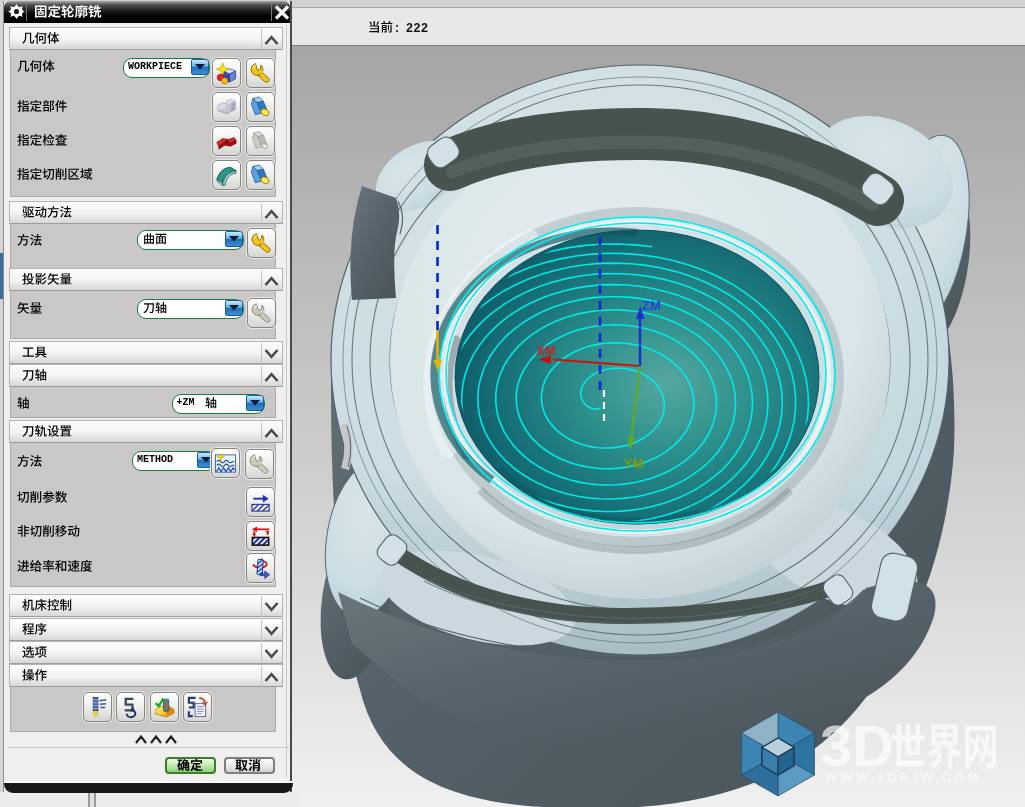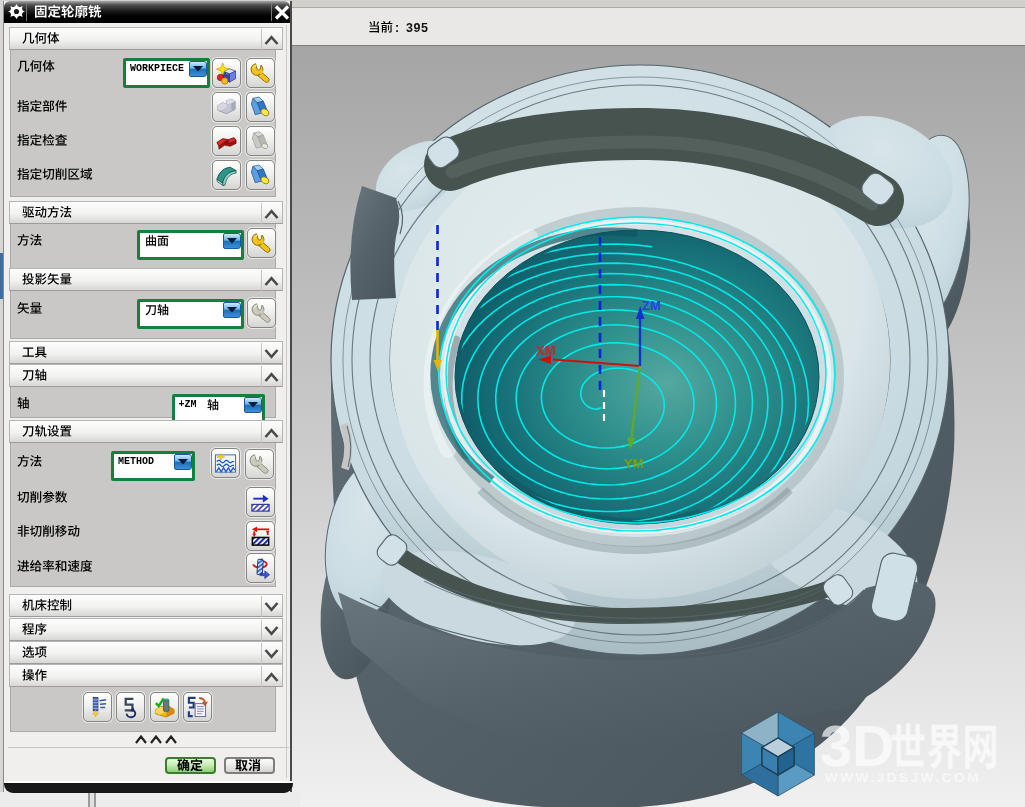--- a/index.html
+++ b/index.html
@@ -43,7 +43,7 @@
       </g>
     </svg></div>
 <div class="abs" style="left:395px;top:21px;font-weight:bold;font-size:12.5px;color:#111">:</div>
-<div class="abs" style="left:406px;top:21px;font-weight:bold;font-size:12.5px;color:#111;letter-spacing:0.5px">395</div>
+<div class="abs" style="left:406px;top:21px;font-weight:bold;font-size:12.5px;color:#111;letter-spacing:0.5px">222</div>
 <svg class="abs" style="left:292px;top:46px" width="733" height="761" viewBox="292 46 733 761">
 <defs>
 <linearGradient id="bgG" x1="0" y1="0" x2="0" y2="1">

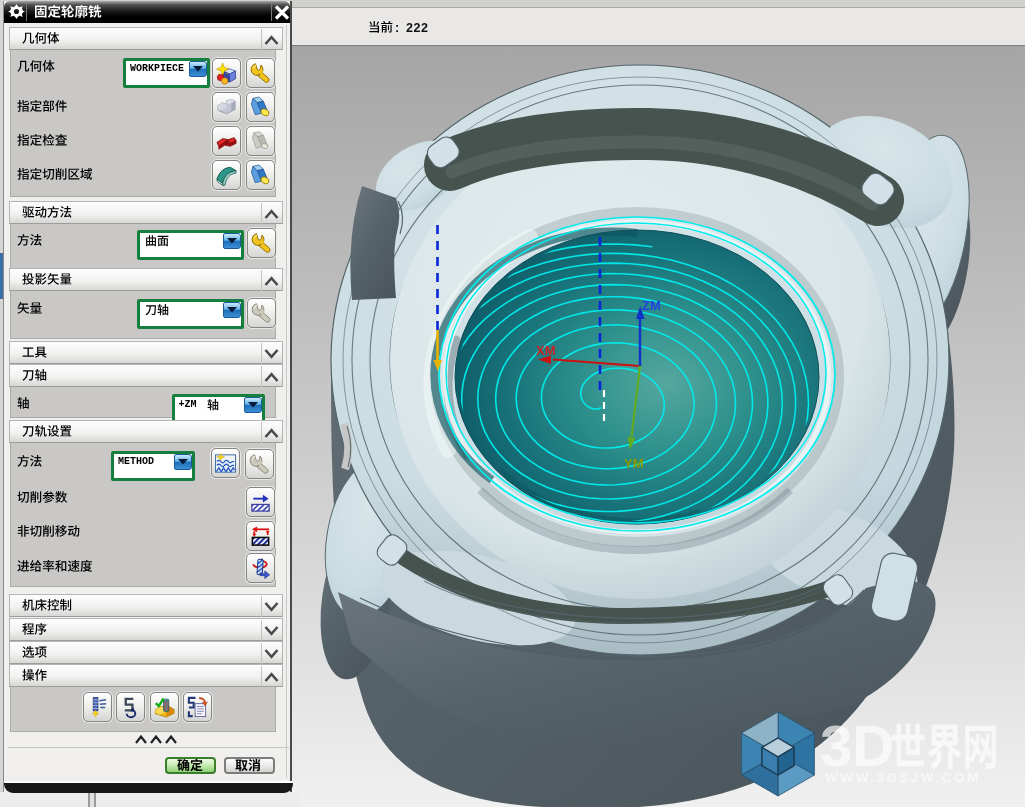--- a/index.html
+++ b/index.html
@@ -25,7 +25,7 @@
 .btn{position:absolute;width:29px;height:30px;border:1px solid #858583;border-radius:5px;
  background:linear-gradient(180deg,#fff 0%,#f0f0ee 45%,#d5d5d3 100%);
  box-shadow:0 0 0 1px #e8e8e6;display:flex;align-items:center;justify-content:center}
-.combo{position:absolute;height:30px;background:#fff;border:3px solid #15803d;border-radius:2px;display:flex}
+.combo{position:absolute;height:20px;background:#fff;border:1px solid #15803d;border-radius:9px;display:flex}
 .combo .txt{font-family:"Liberation Mono",monospace;font-weight:bold;font-size:10px;
  line-height:16px;padding-left:4px;white-space:nowrap}
 .carr{position:absolute;right:0;top:0;width:18px;height:16px;border-radius:2px 3px 3px 2px;

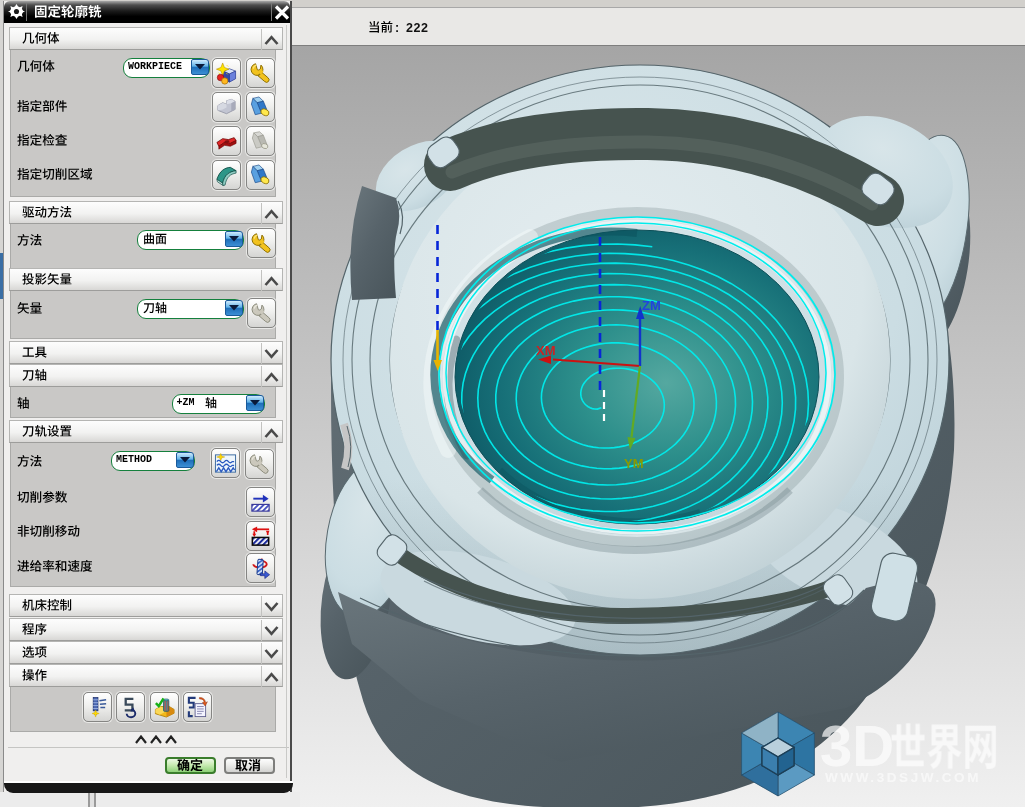--- a/index.html
+++ b/index.html
@@ -478,7 +478,7 @@
           <use href="#m6cd5" x="1000"></use>
         </g>
       </svg></div>
-<div class="combo" style="left:107px;top:450px;width:84px">
+<div class="combo" style="left:128px;top:450px;width:84px">
       <span class="txt">METHOD</span>
       <span class="carr">
         <svg width="12" height="8" viewBox="0 0 12 8">

